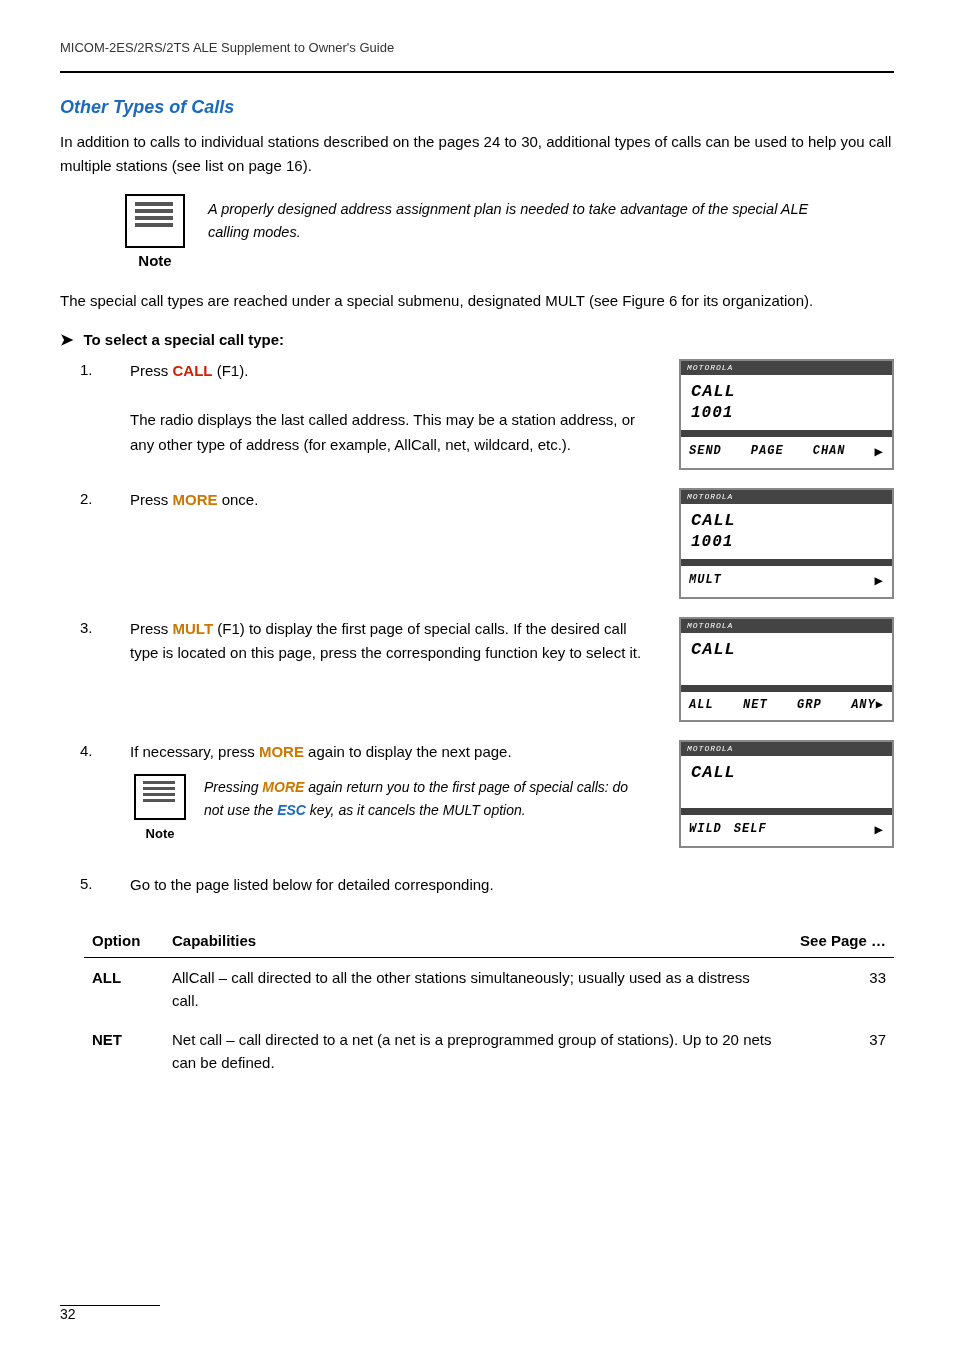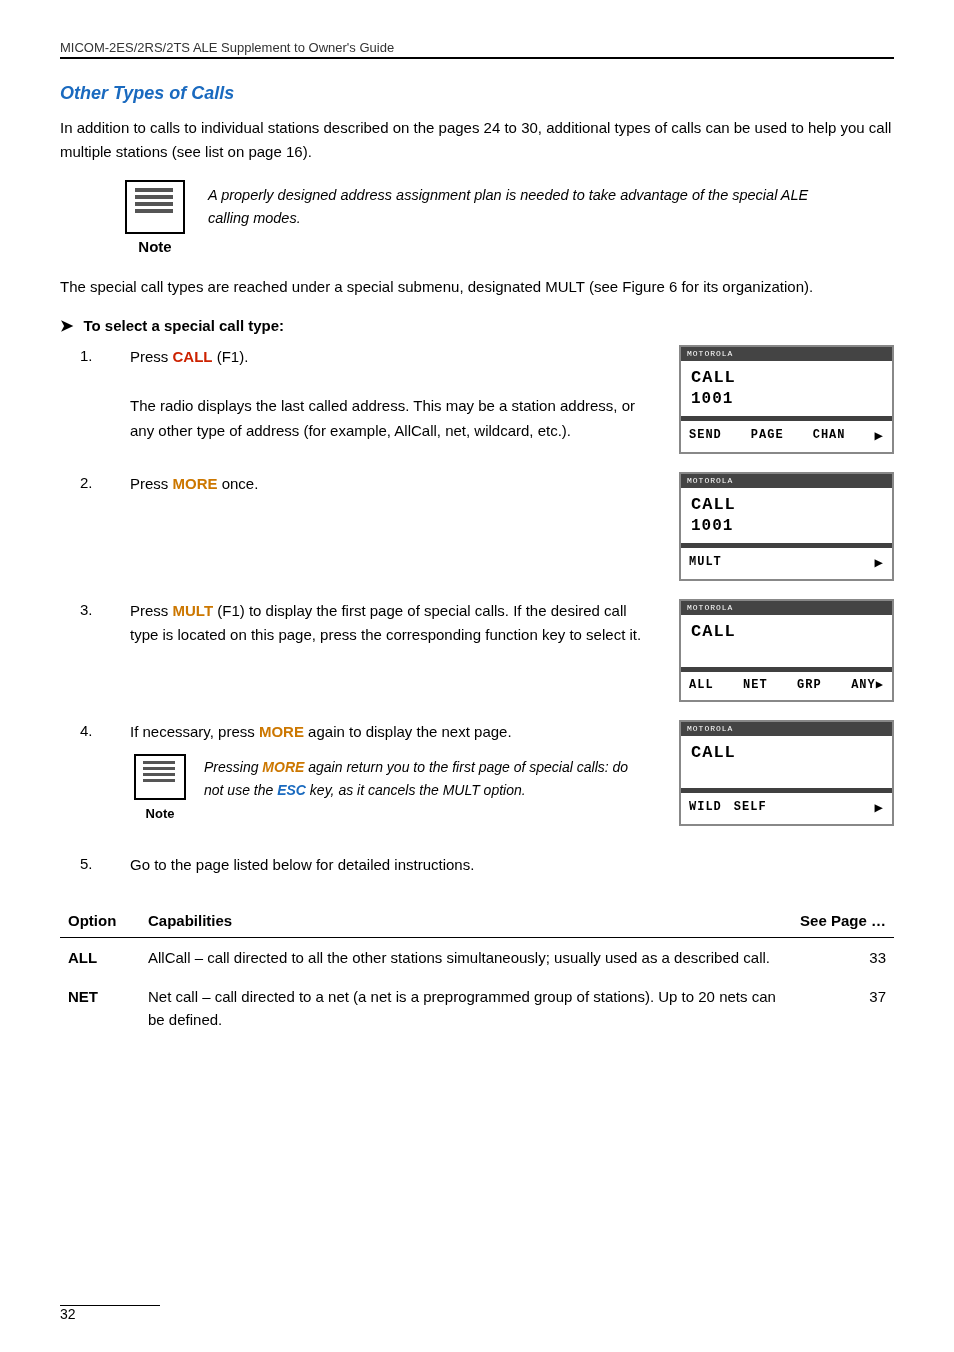--- a/index.html
+++ b/index.html
@@ -14,7 +14,7 @@
     }
     .header-line {
       border-bottom: 2px solid #000;
-      padding-bottom: 2px;
+      padding-bottom: 16px;
       margin-bottom: 24px;
       font-size: 13px;
       color: #333;

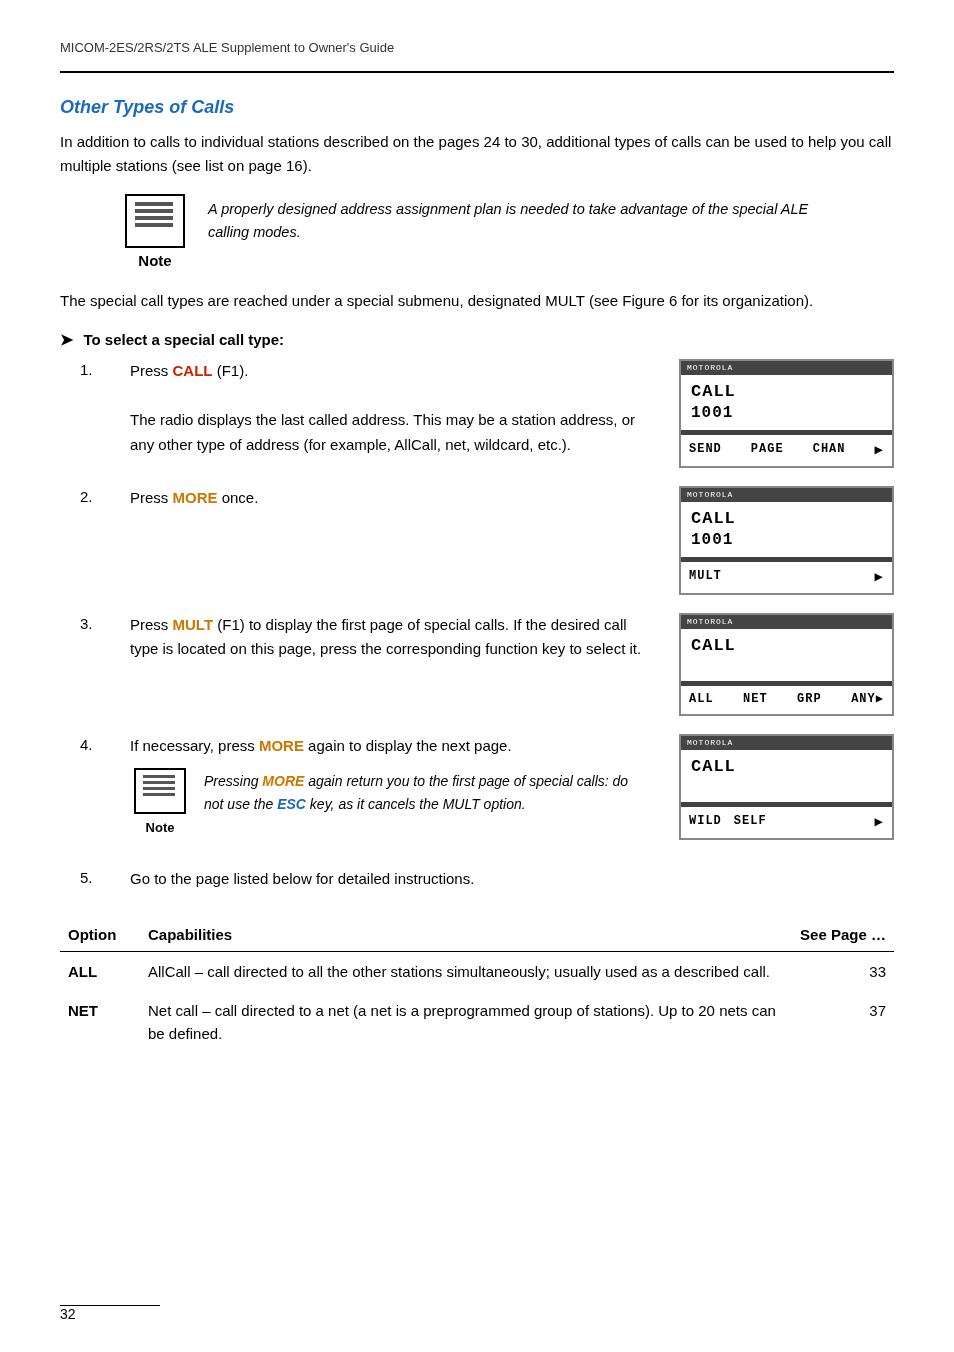--- a/index.html
+++ b/index.html
@@ -139,6 +139,7 @@
       min-width: 200px;
       width: 215px;
       flex-shrink: 0;
+      font-style: italic;
     }
     .display-header {
       background: #444;

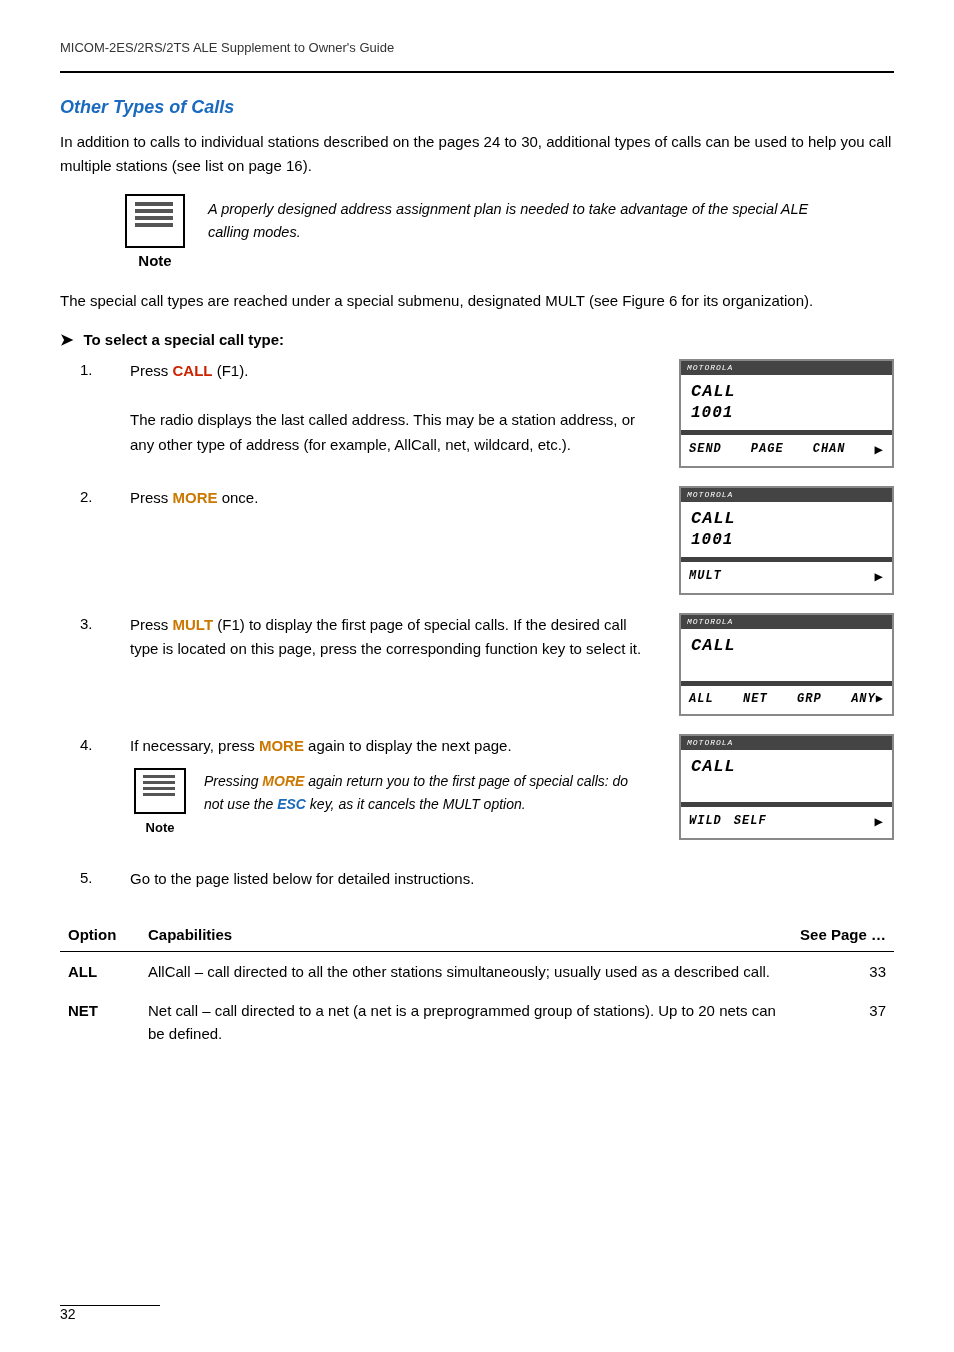--- a/index.html
+++ b/index.html
@@ -170,7 +170,7 @@
       line-height: 1.3;
     }
     .display-footer {
-      border-top: 5px solid #404040;
+      border-top: 7px solid #404040;
       display: flex;
       padding: 4px 8px;
       gap: 12px;

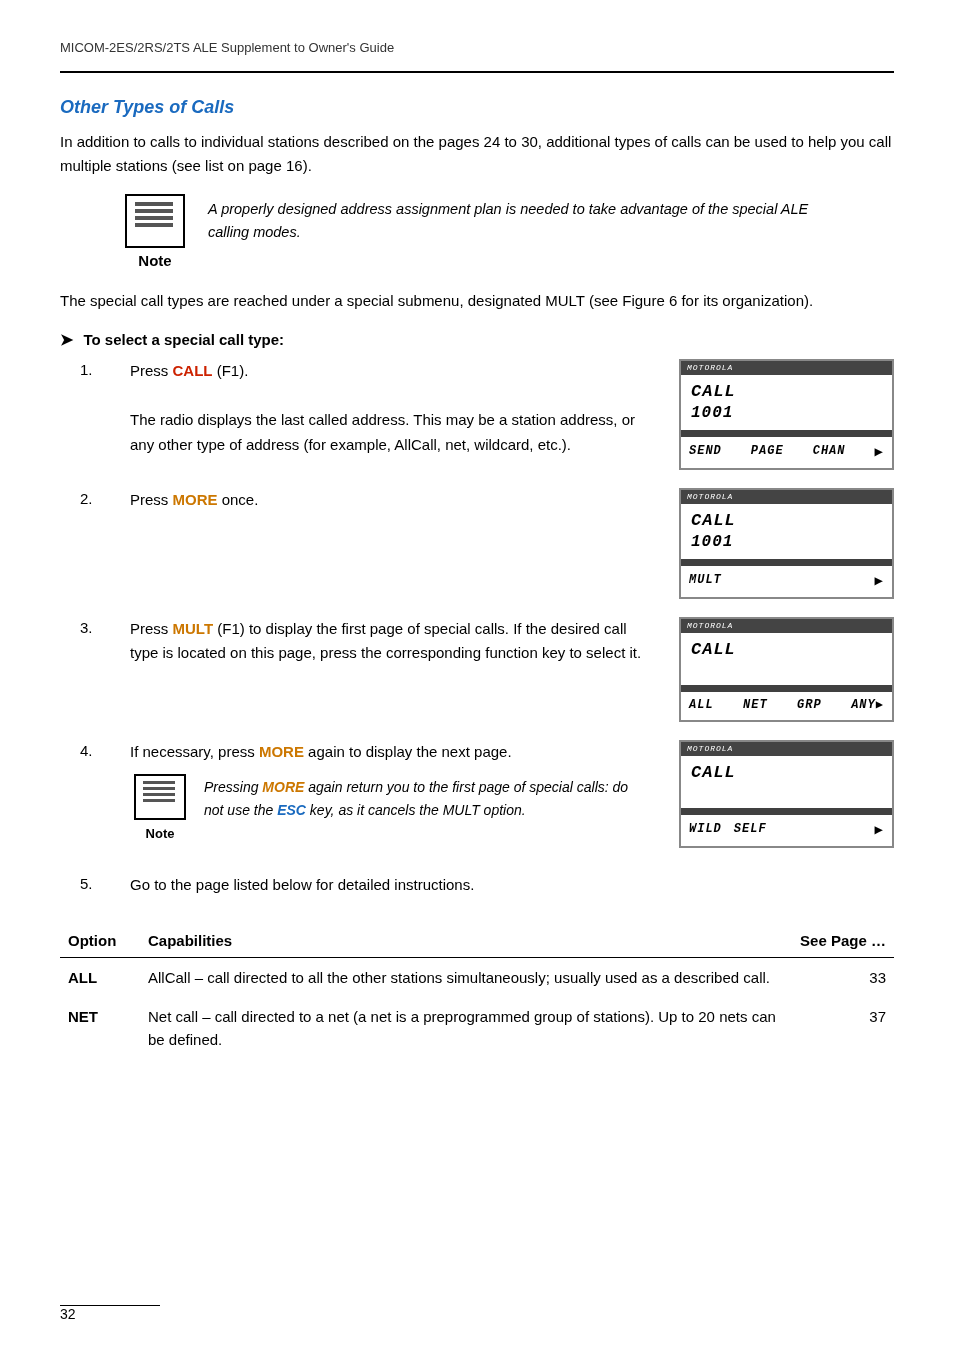--- a/index.html
+++ b/index.html
@@ -438,7 +438,7 @@
 
   <div class="step-row">
     <span class="step-number">5.</span>
-    <div class="step-content">Go to the page listed below for detailed instructions.</div>
+    <div class="step-content">Go to the page listed below for detailed corresponding.</div>
   </div>
 
 </div>

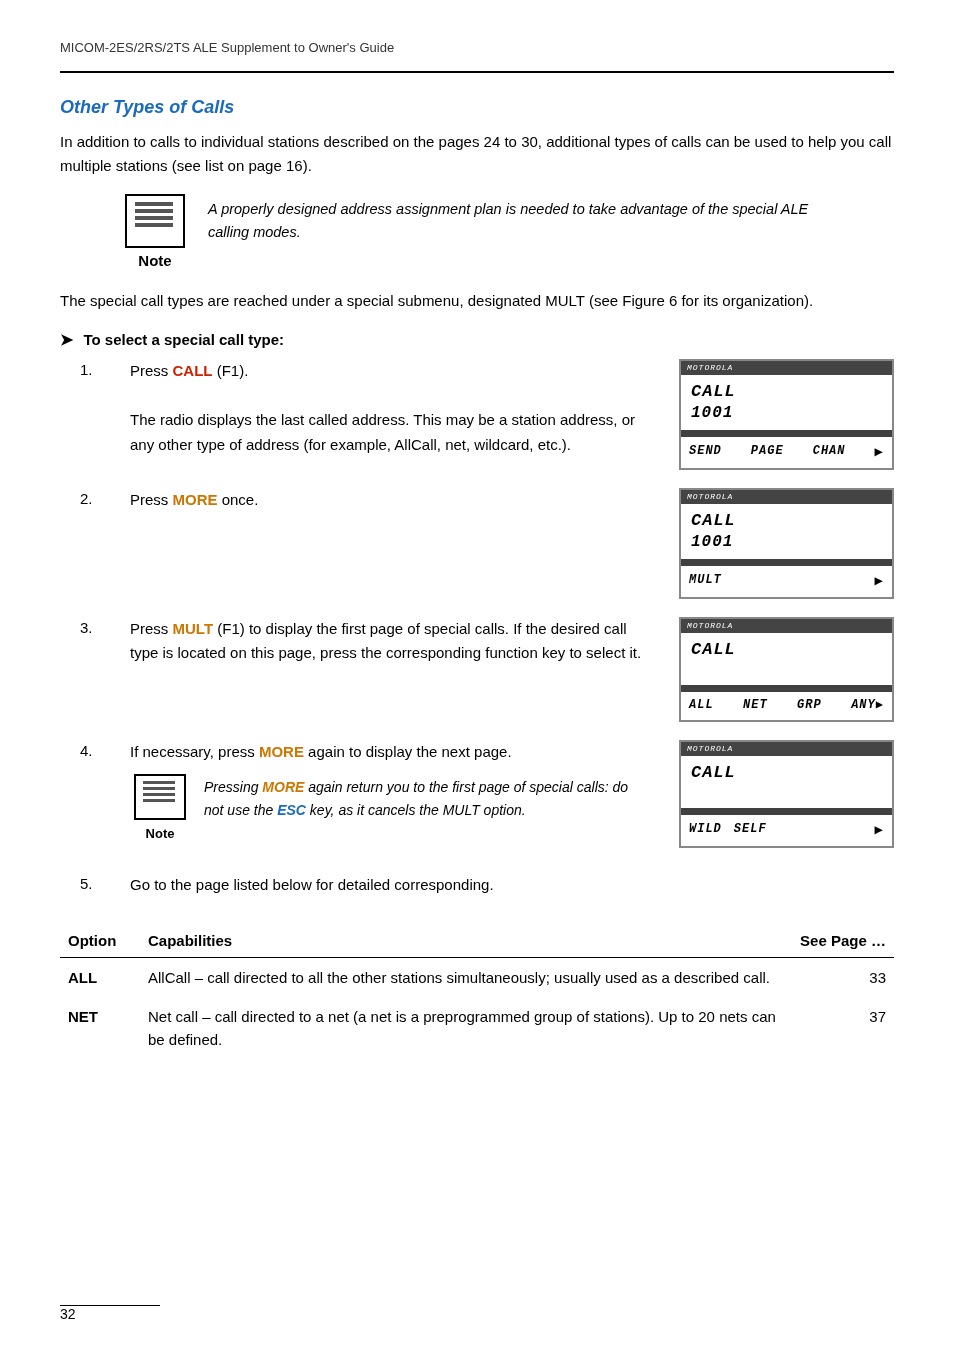--- a/index.html
+++ b/index.html
@@ -244,6 +244,7 @@
     }
     .table-section {
       margin-top: 30px;
+      margin-left: 24px;
     }
     .cap-table {
       width: 100%;

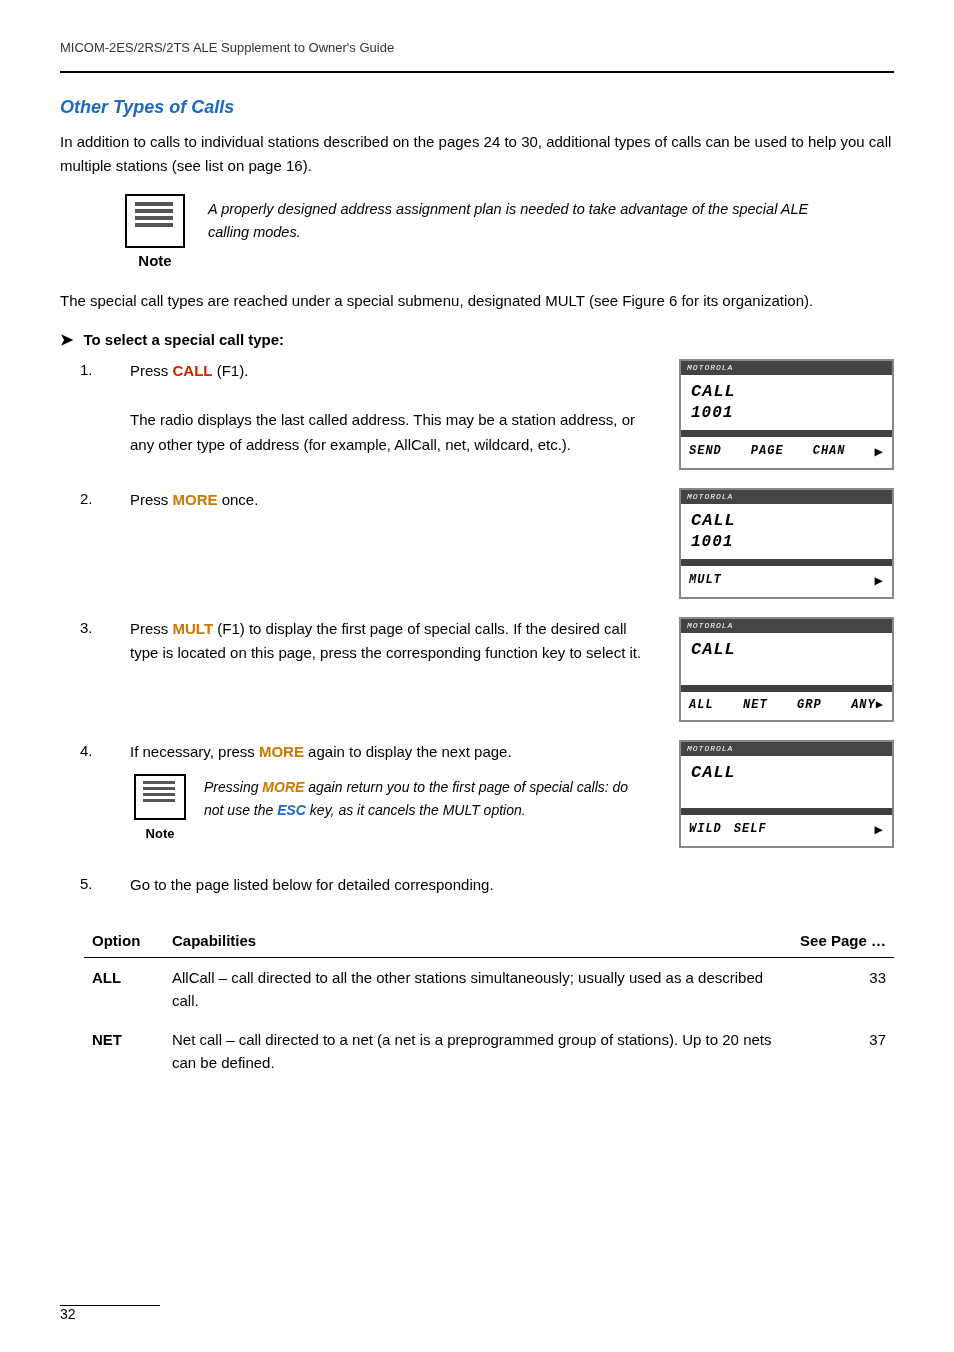--- a/index.html
+++ b/index.html
@@ -456,7 +456,7 @@
     <tbody>
       <tr>
         <td>ALL</td>
-        <td>AllCall – call directed to all the other stations simultaneously; usually used as a described call.</td>
+        <td>AllCall – call directed to all the other stations simultaneously; usually used as a distress call.</td>
         <td>33</td>
       </tr>
       <tr>

